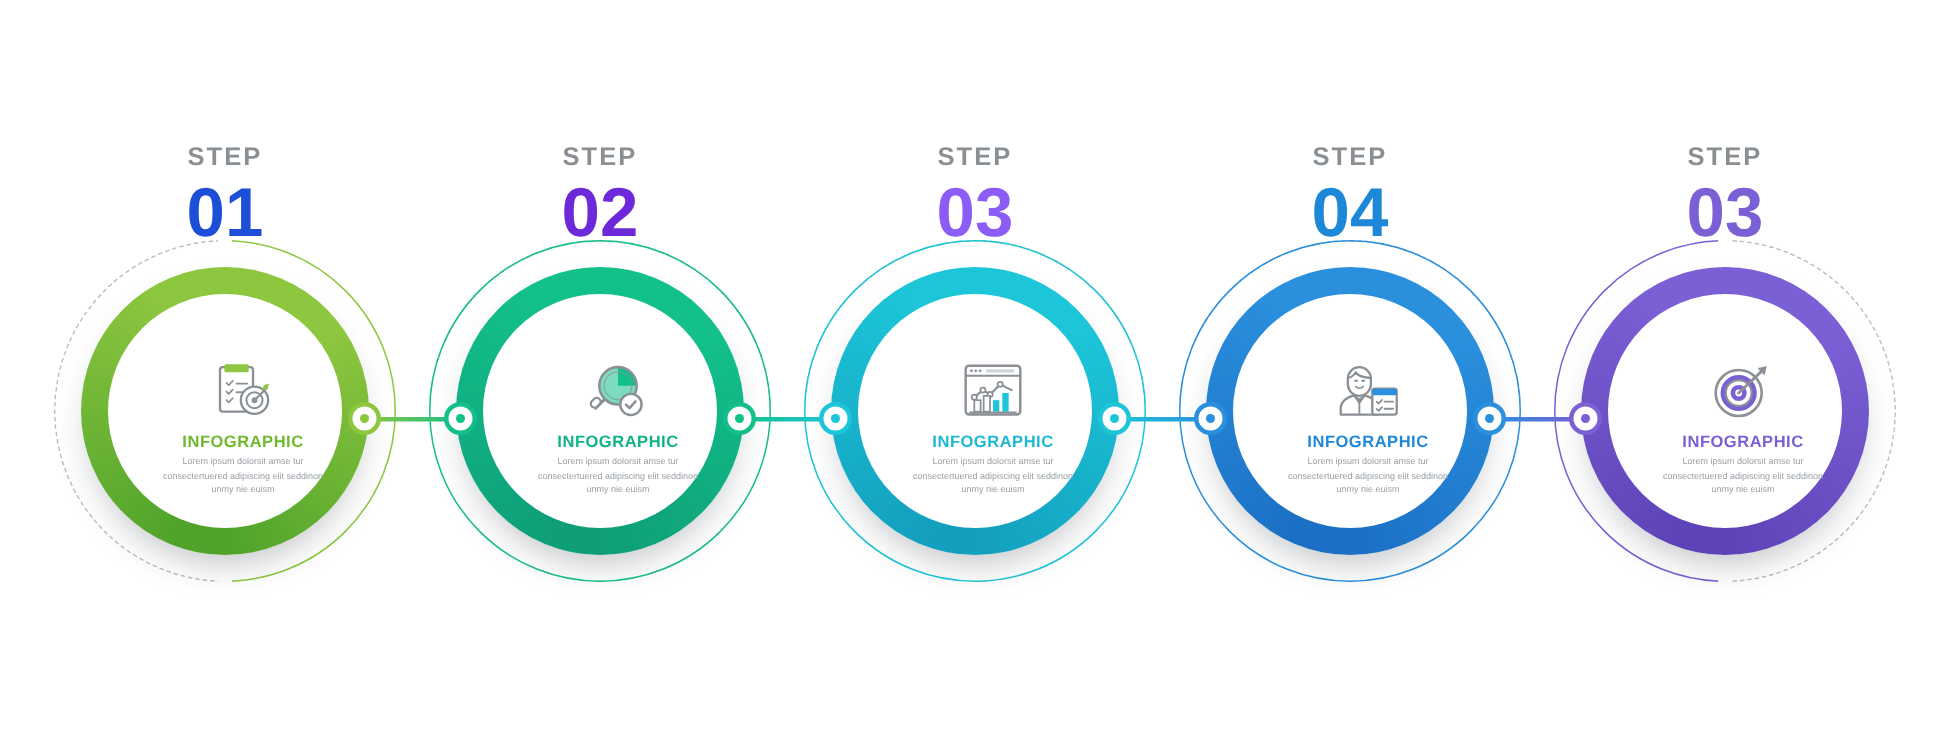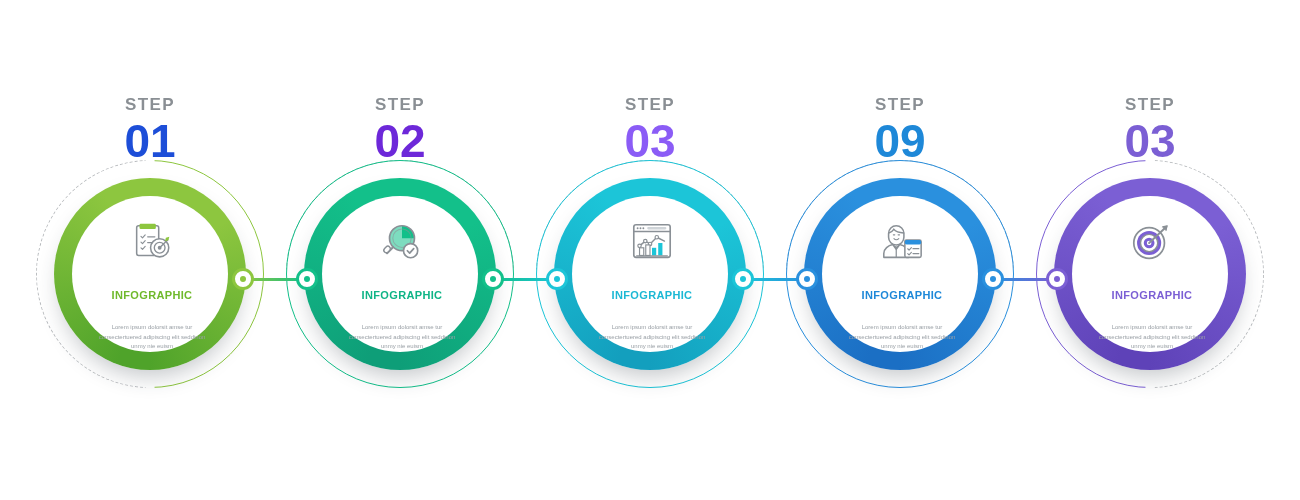--- a/index.html
+++ b/index.html
@@ -271,7 +271,7 @@
     <div class="step" style="left: 775px;">
     <div class="step-head">
       <span class="step-word">STEP</span>
-      <span class="step-num" style="color: rgb(30, 136, 216);">09</span>
+      <span class="step-num" style="color: rgb(30, 136, 216);">04</span>
     </div>
     <div class="circle-stack" style="--c-light: #2A90DE; --c-dark: #1B6FC4;">
       <div class="ring-dashed clip-top"></div>

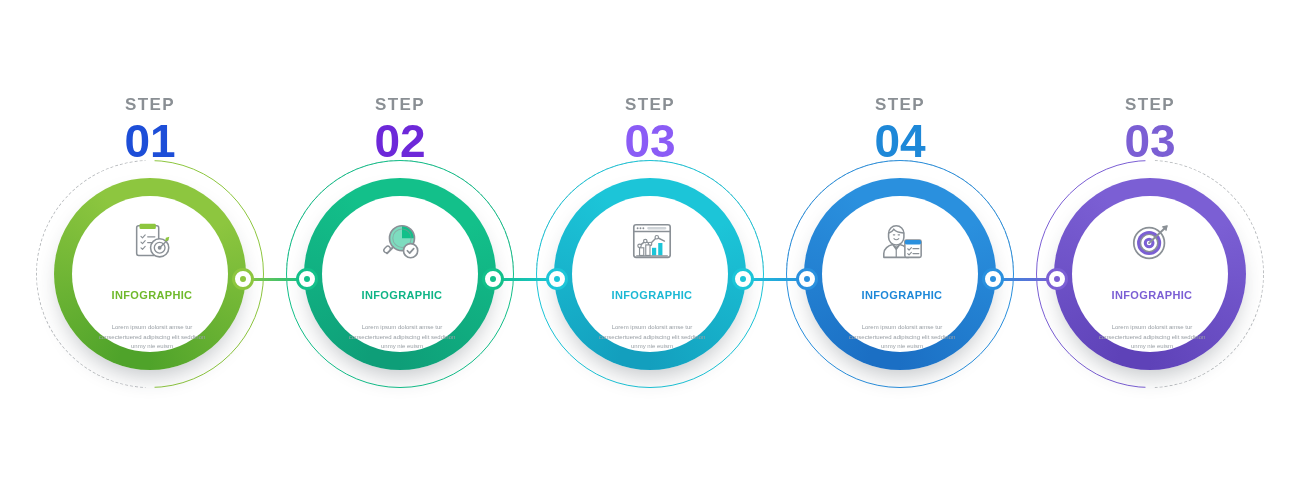--- a/index.html
+++ b/index.html
@@ -109,13 +109,13 @@
   
   .inner {
     position: absolute;
-    left: 20px; top: 18px;
+    left: 30px; top: 18px;
     width: 156px; height: 156px;
     border-radius: 50%;
     display: flex;
     flex-direction: column;
     align-items: center;
-    justify-content: space-between;
+    justify-content: center;
     padding-top: 24px;
     z-index: 4;
   }

